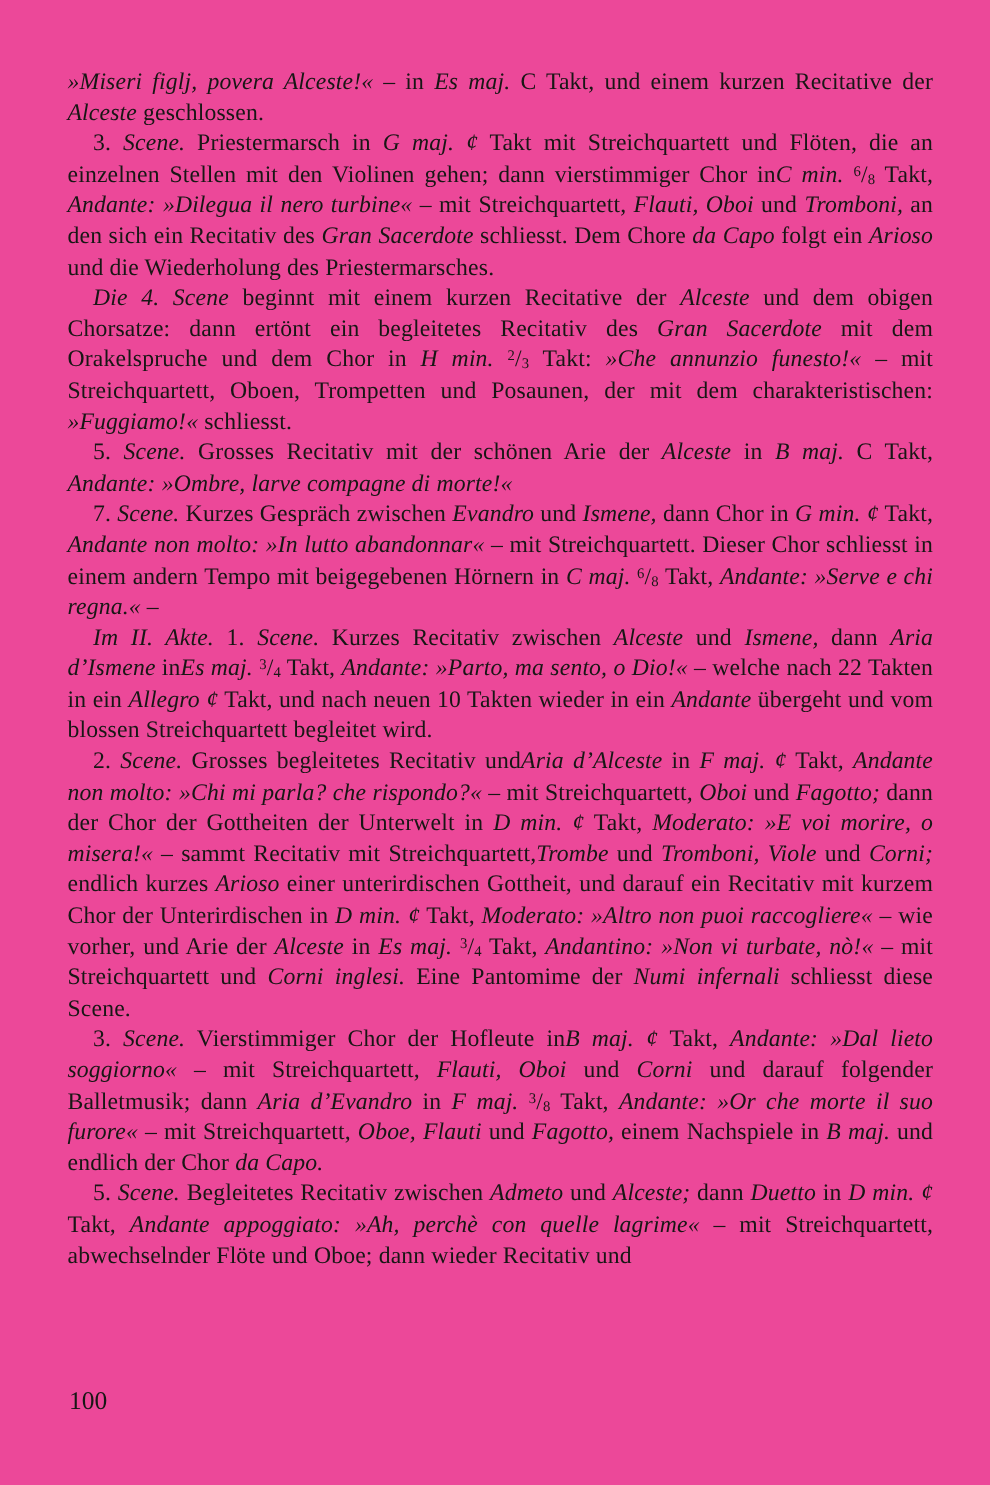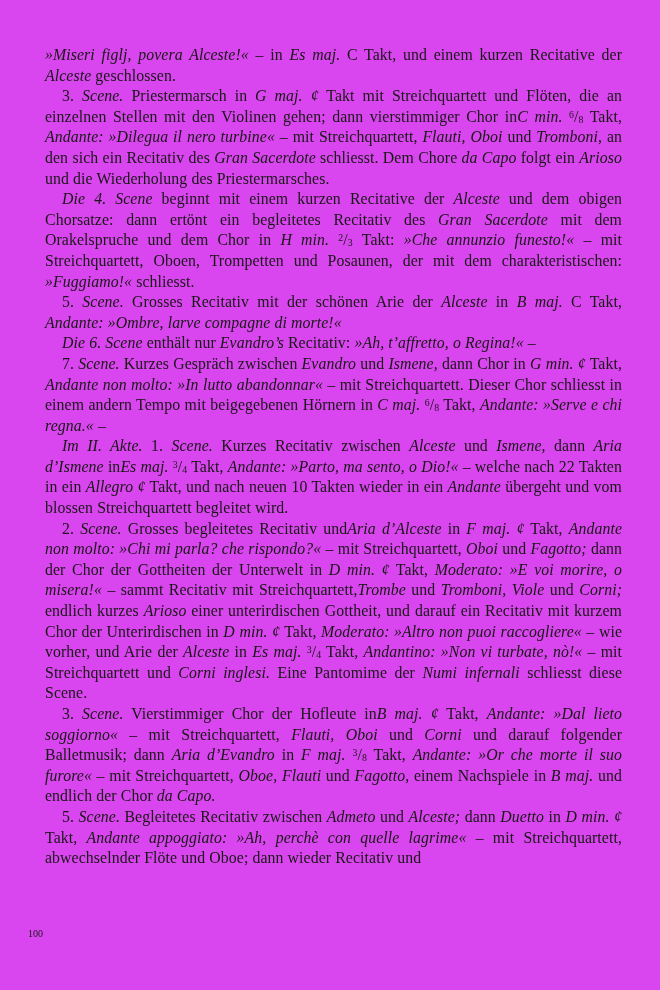--- a/index.html
+++ b/index.html
@@ -13,7 +13,7 @@
     position: relative;
     width: 660px; height: 990px;
     overflow: hidden;
-    background: #d946ef;
+    background: #ec4899;
   }
   .text-block {
     position: absolute;

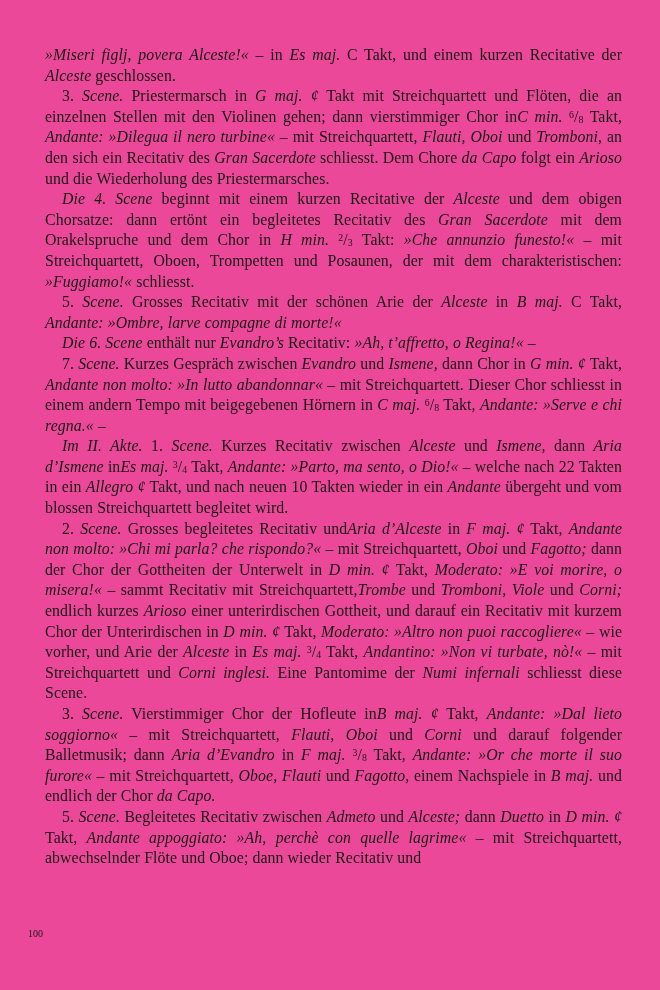--- a/index.html
+++ b/index.html
@@ -45,7 +45,6 @@
       <p class="para"><span>3. </span><span class="i">Scene.</span><span> Priestermarsch in </span><span class="i">G maj. </span><span class="i">¢</span><span> Takt mit Streichquartett und Flöten, die an einzelnen Stellen mit den Violinen gehen; dann vierstimmiger Chor in</span><span class="i">C min.</span><span> </span><span class="sup">6</span><span>/</span><span class="sub">8</span><span> Takt, </span><span class="i">Andante: »Dilegua il nero turbine«</span><span> – mit Streichquartett, </span><span class="i">Flauti, Oboi</span><span> und </span><span class="i">Tromboni,</span><span> an den sich ein Recitativ des </span><span class="i">Gran Sacerdote</span><span> schliesst. Dem Chore </span><span class="i">da Capo</span><span> folgt ein </span><span class="i">Arioso</span><span> und die Wiederholung des Priestermarsches.</span></p>
       <p class="para"><span class="i">Die 4. Scene</span><span> beginnt mit einem kurzen Recitative der </span><span class="i">Alceste</span><span> und dem obigen Chorsatze: dann ertönt ein begleitetes Recitativ des </span><span class="i">Gran Sacerdote</span><span> mit dem Orakelspruche und dem Chor in </span><span class="i">H min.</span><span> </span><span class="sup">2</span><span>/</span><span class="sub">3</span><span> Takt: </span><span class="i">»Che annunzio funesto!«</span><span> – mit Streichquartett, Oboen, Trompetten und Posaunen, der mit dem charakteristischen: </span><span class="i">»Fuggiamo!«</span><span> schliesst.</span></p>
       <p class="para"><span>5. </span><span class="i">Scene.</span><span> Grosses Recitativ mit der schönen Arie der </span><span class="i">Alceste</span><span> in </span><span class="i">B maj.</span><span> C Takt, </span><span class="i">Andante: »Ombre, larve compagne di morte!«</span></p>
-      <p class="para"><span class="i">Die 6. Scene</span><span> enthält nur </span><span class="i">Evandro’s</span><span> Recitativ: </span><span class="i">»Ah, t’affretto, o Regina!«</span><span> –</span></p>
       <p class="para"><span>7. </span><span class="i">Scene.</span><span> Kurzes Gespräch zwischen </span><span class="i">Evandro</span><span> und </span><span class="i">Ismene,</span><span> dann Chor in </span><span class="i">G min.</span><span> </span><span class="i">¢</span><span> Takt, </span><span class="i">Andante non molto: »In lutto abandonnar«</span><span> – mit Streichquartett. Dieser Chor schliesst in einem andern Tempo mit beigegebenen Hörnern in </span><span class="i">C maj.</span><span> </span><span class="sup">6</span><span>/</span><span class="sub">8</span><span> Takt, </span><span class="i">Andante: »Serve e chi regna.«</span><span> –</span></p>
       <p class="para"><span class="i">Im II. Akte.</span><span> 1. </span><span class="i">Scene.</span><span> Kurzes Recitativ zwischen </span><span class="i">Alceste</span><span> und </span><span class="i">Ismene,</span><span> dann </span><span class="i">Aria d’Ismene</span><span> in</span><span class="i">Es maj.</span><span> </span><span class="sup">3</span><span>/</span><span class="sub">4</span><span> Takt, </span><span class="i">Andante: »Parto, ma sento, o Dio!«</span><span> – welche nach 22 Takten in ein </span><span class="i">Allegro</span><span> </span><span class="i">¢</span><span> Takt, und nach neuen 10 Takten wieder in ein </span><span class="i">Andante</span><span> übergeht und vom blossen Streichquartett begleitet wird.</span></p>
       <p class="para"><span>2. </span><span class="i">Scene.</span><span> Grosses begleitetes Recitativ und</span><span class="i">Aria d’Alceste</span><span> in </span><span class="i">F maj.</span><span> </span><span class="i">¢</span><span> Takt, </span><span class="i">Andante non molto: »Chi mi parla? che rispondo?«</span><span> – mit Streichquartett, </span><span class="i">Oboi</span><span> und </span><span class="i">Fagotto;</span><span> dann der Chor der Gottheiten der Unterwelt in </span><span class="i">D min.</span><span> </span><span class="i">¢</span><span> Takt, </span><span class="i">Moderato: »E voi morire, o misera!«</span><span> – sammt Recitativ mit Streichquartett,</span><span class="i">Trombe</span><span> und </span><span class="i">Tromboni, Viole</span><span> und </span><span class="i">Corni;</span><span> endlich kurzes </span><span class="i">Arioso</span><span> einer unterirdischen Gottheit, und darauf ein Recitativ mit kurzem Chor der Unterirdischen in </span><span class="i">D min.</span><span> </span><span class="i">¢</span><span> Takt, </span><span class="i">Moderato: »Altro non puoi raccogliere«</span><span> – wie vorher, und Arie der </span><span class="i">Alceste</span><span> in </span><span class="i">Es maj.</span><span> </span><span class="sup">3</span><span>/</span><span class="sub">4</span><span> Takt, </span><span class="i">Andantino: »Non vi turbate, nò!«</span><span> – mit Streichquartett und </span><span class="i">Corni inglesi.</span><span> Eine Pantomime der </span><span class="i">Numi infernali</span><span> schliesst diese Scene.</span></p>

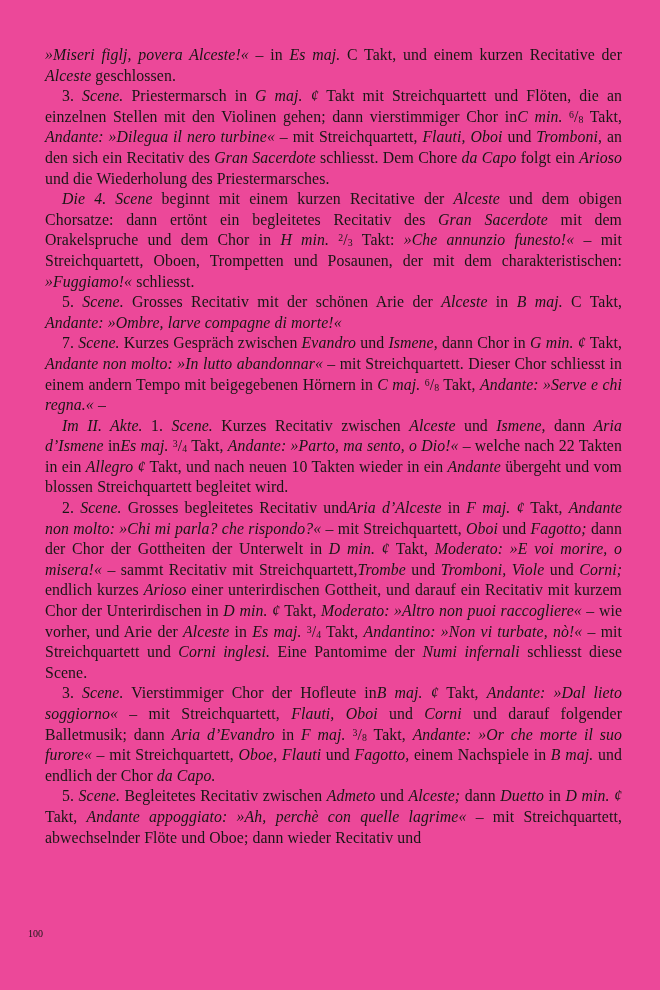--- a/index.html
+++ b/index.html
@@ -31,8 +31,8 @@
   .sub { font-size: 62%; line-height: 0; vertical-align: -0.15em; }
   .page-number {
     position: absolute;
-    left: 28px; top: 927px;
-    font-size: 10px;
+    left: 46px; top: 927px;
+    font-size: 17px;
     line-height: 14px;
   }
 </style>

